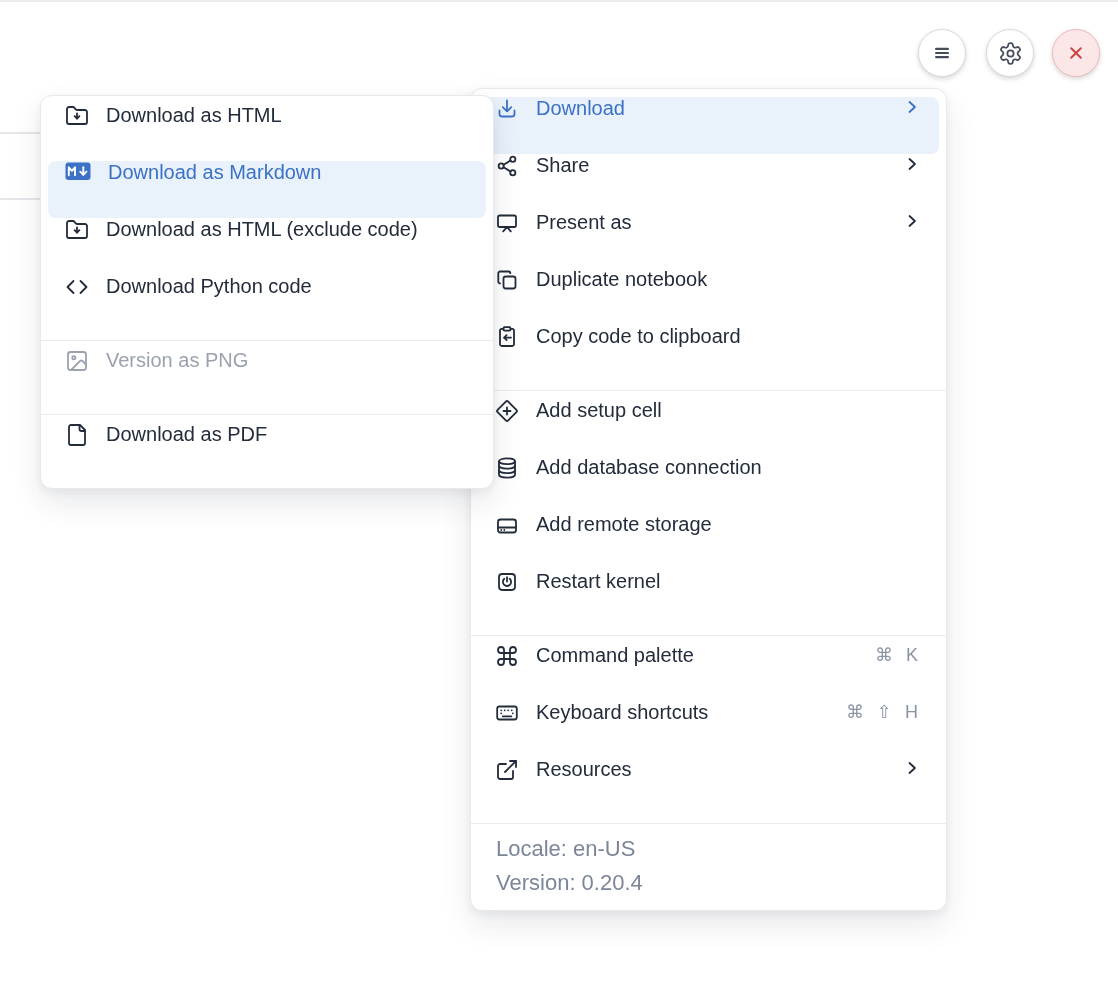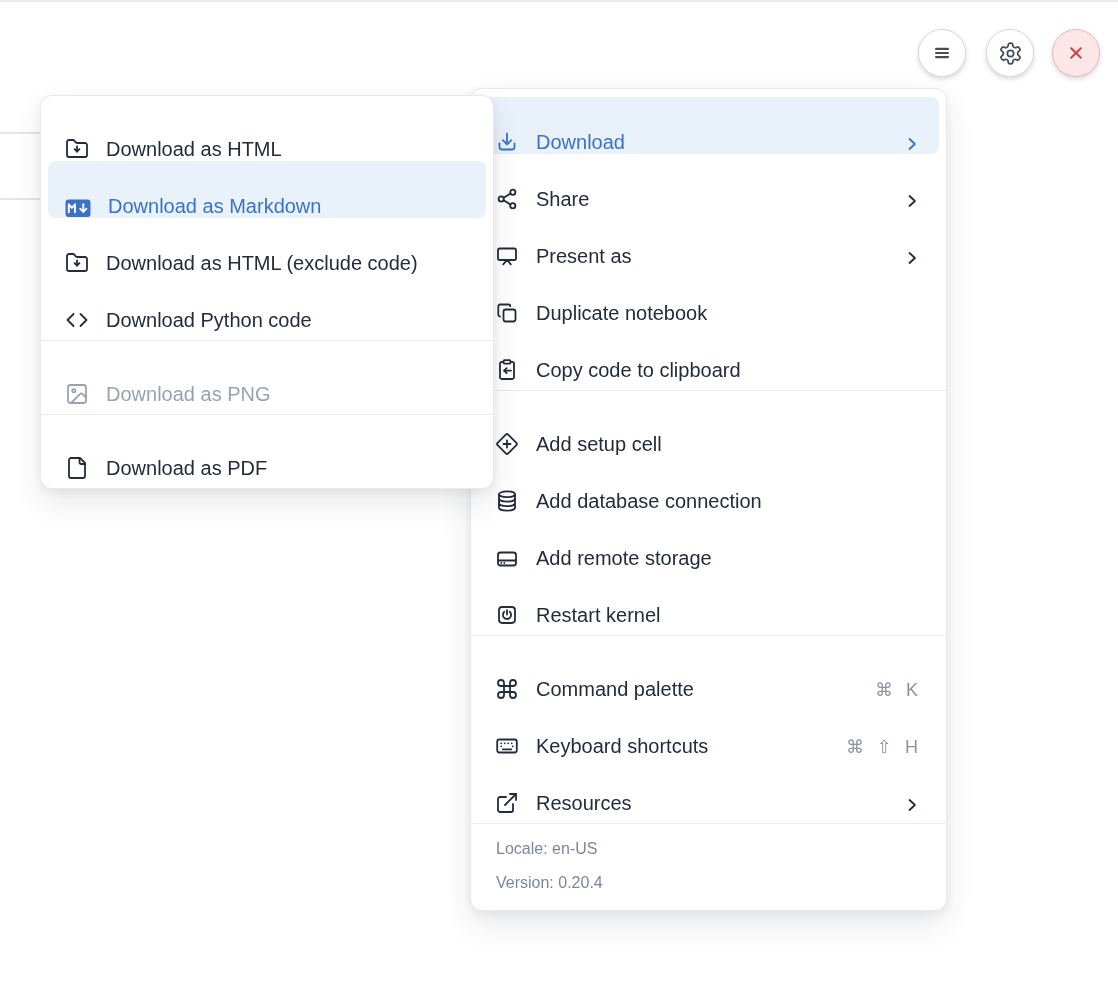--- a/index.html
+++ b/index.html
@@ -40,7 +40,7 @@
 
   .item {
     height: 57px; margin: 0 7px; padding: 0 17px; border-radius: 8px;
-    display: flex; align-items: flex-end; gap: 17px;
+    display: flex; align-items: flex-start; gap: 17px;
     font-size: 20px; white-space: nowrap; cursor: default;
   }
   .item .label { flex: 1; overflow: hidden; }

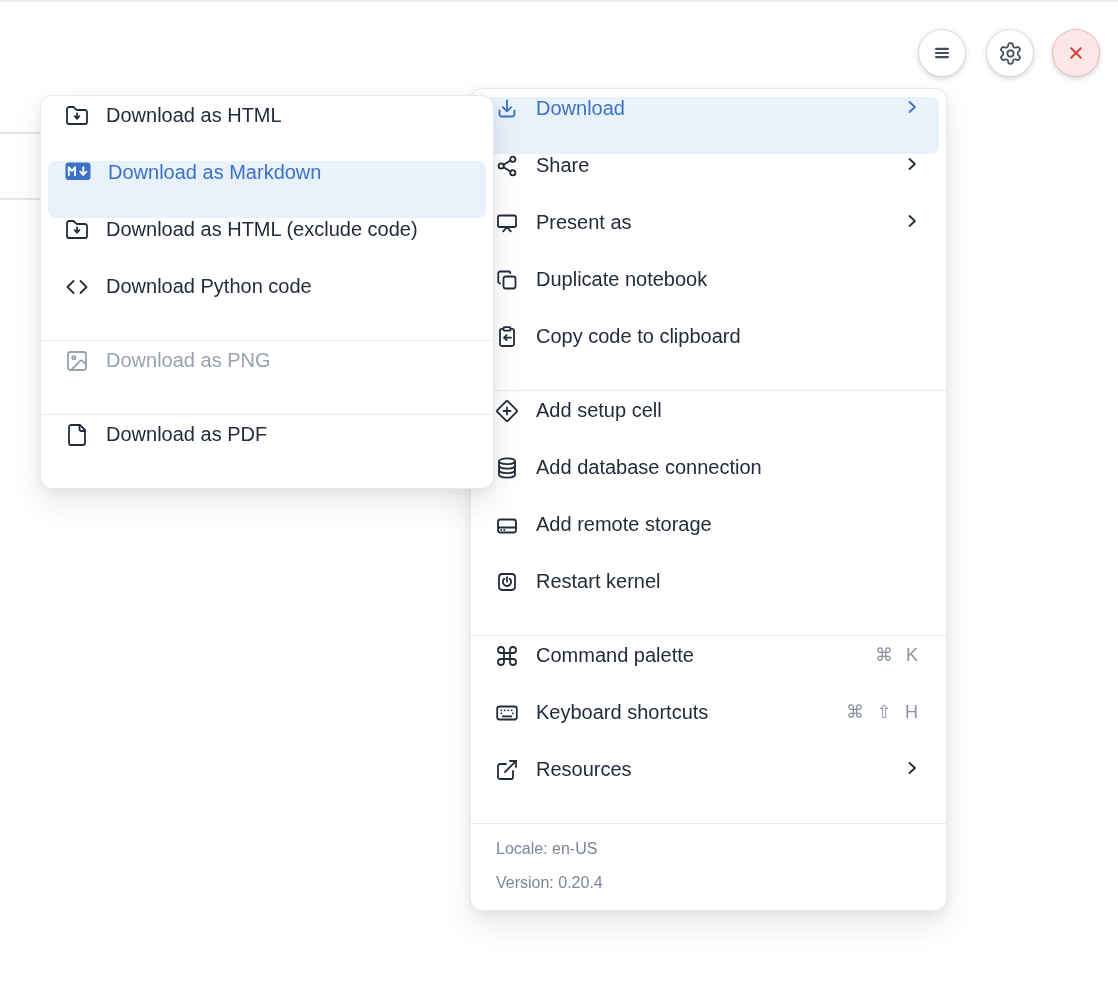--- a/index.html
+++ b/index.html
@@ -312,7 +312,7 @@
             <path d="m21 15.5-3.3-3.3a2 2 0 0 0-2.8 0L6.2 21"></path>
           </svg>
       </span>
-      <span class="label">Download as PNG</span>
+      <span class="label">Version as PNG</span>
     </div>
   </div>
 

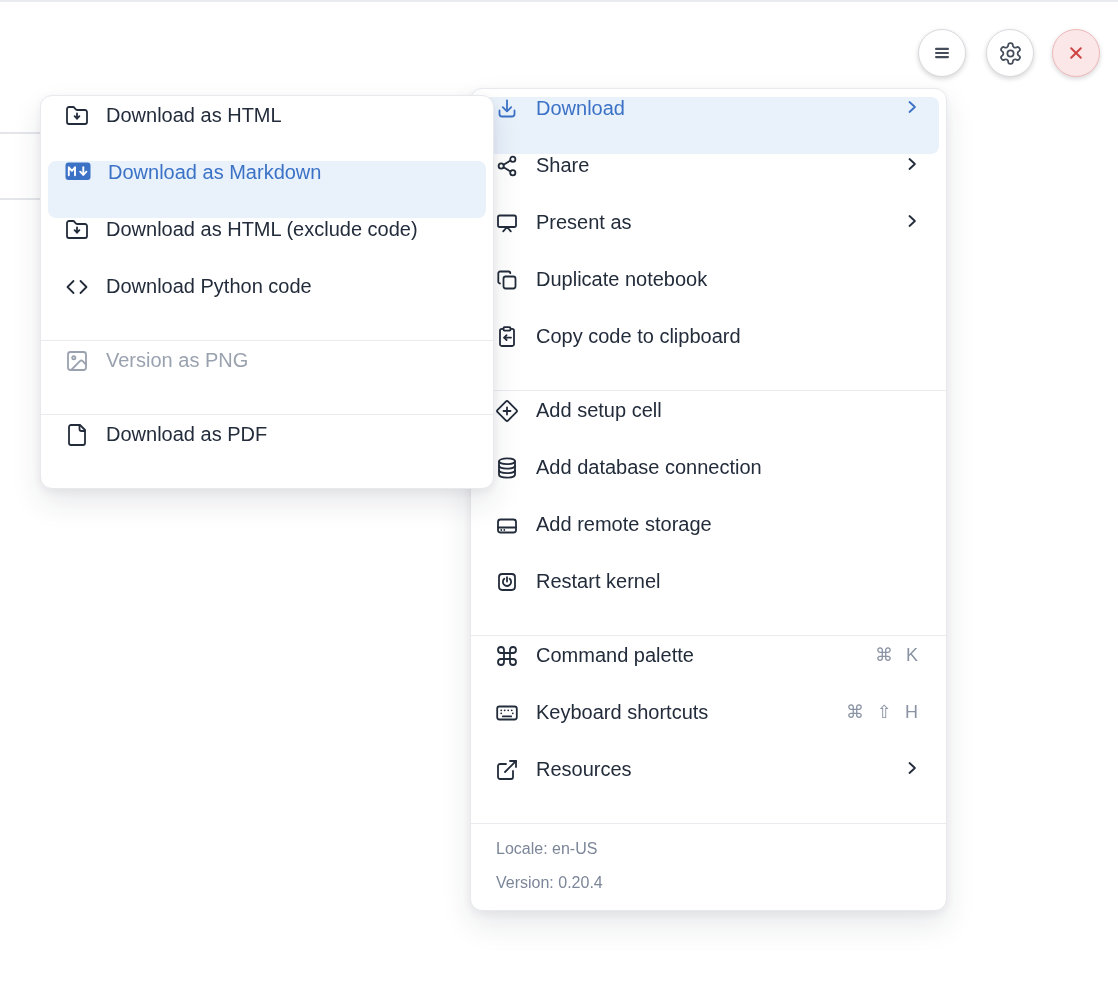--- a/index.html
+++ b/index.html
@@ -59,7 +59,7 @@
 
   .menu-footer {
     border-top: 1px solid #e9ebef;
-    padding: 8px 25px 10px; font-size: 16px; color: #7c8699; line-height: 34px;
+    padding: 8px 25px 10px; font-size: 22px; color: #7c8699; line-height: 34px;
   }
 </style>
 </head>

